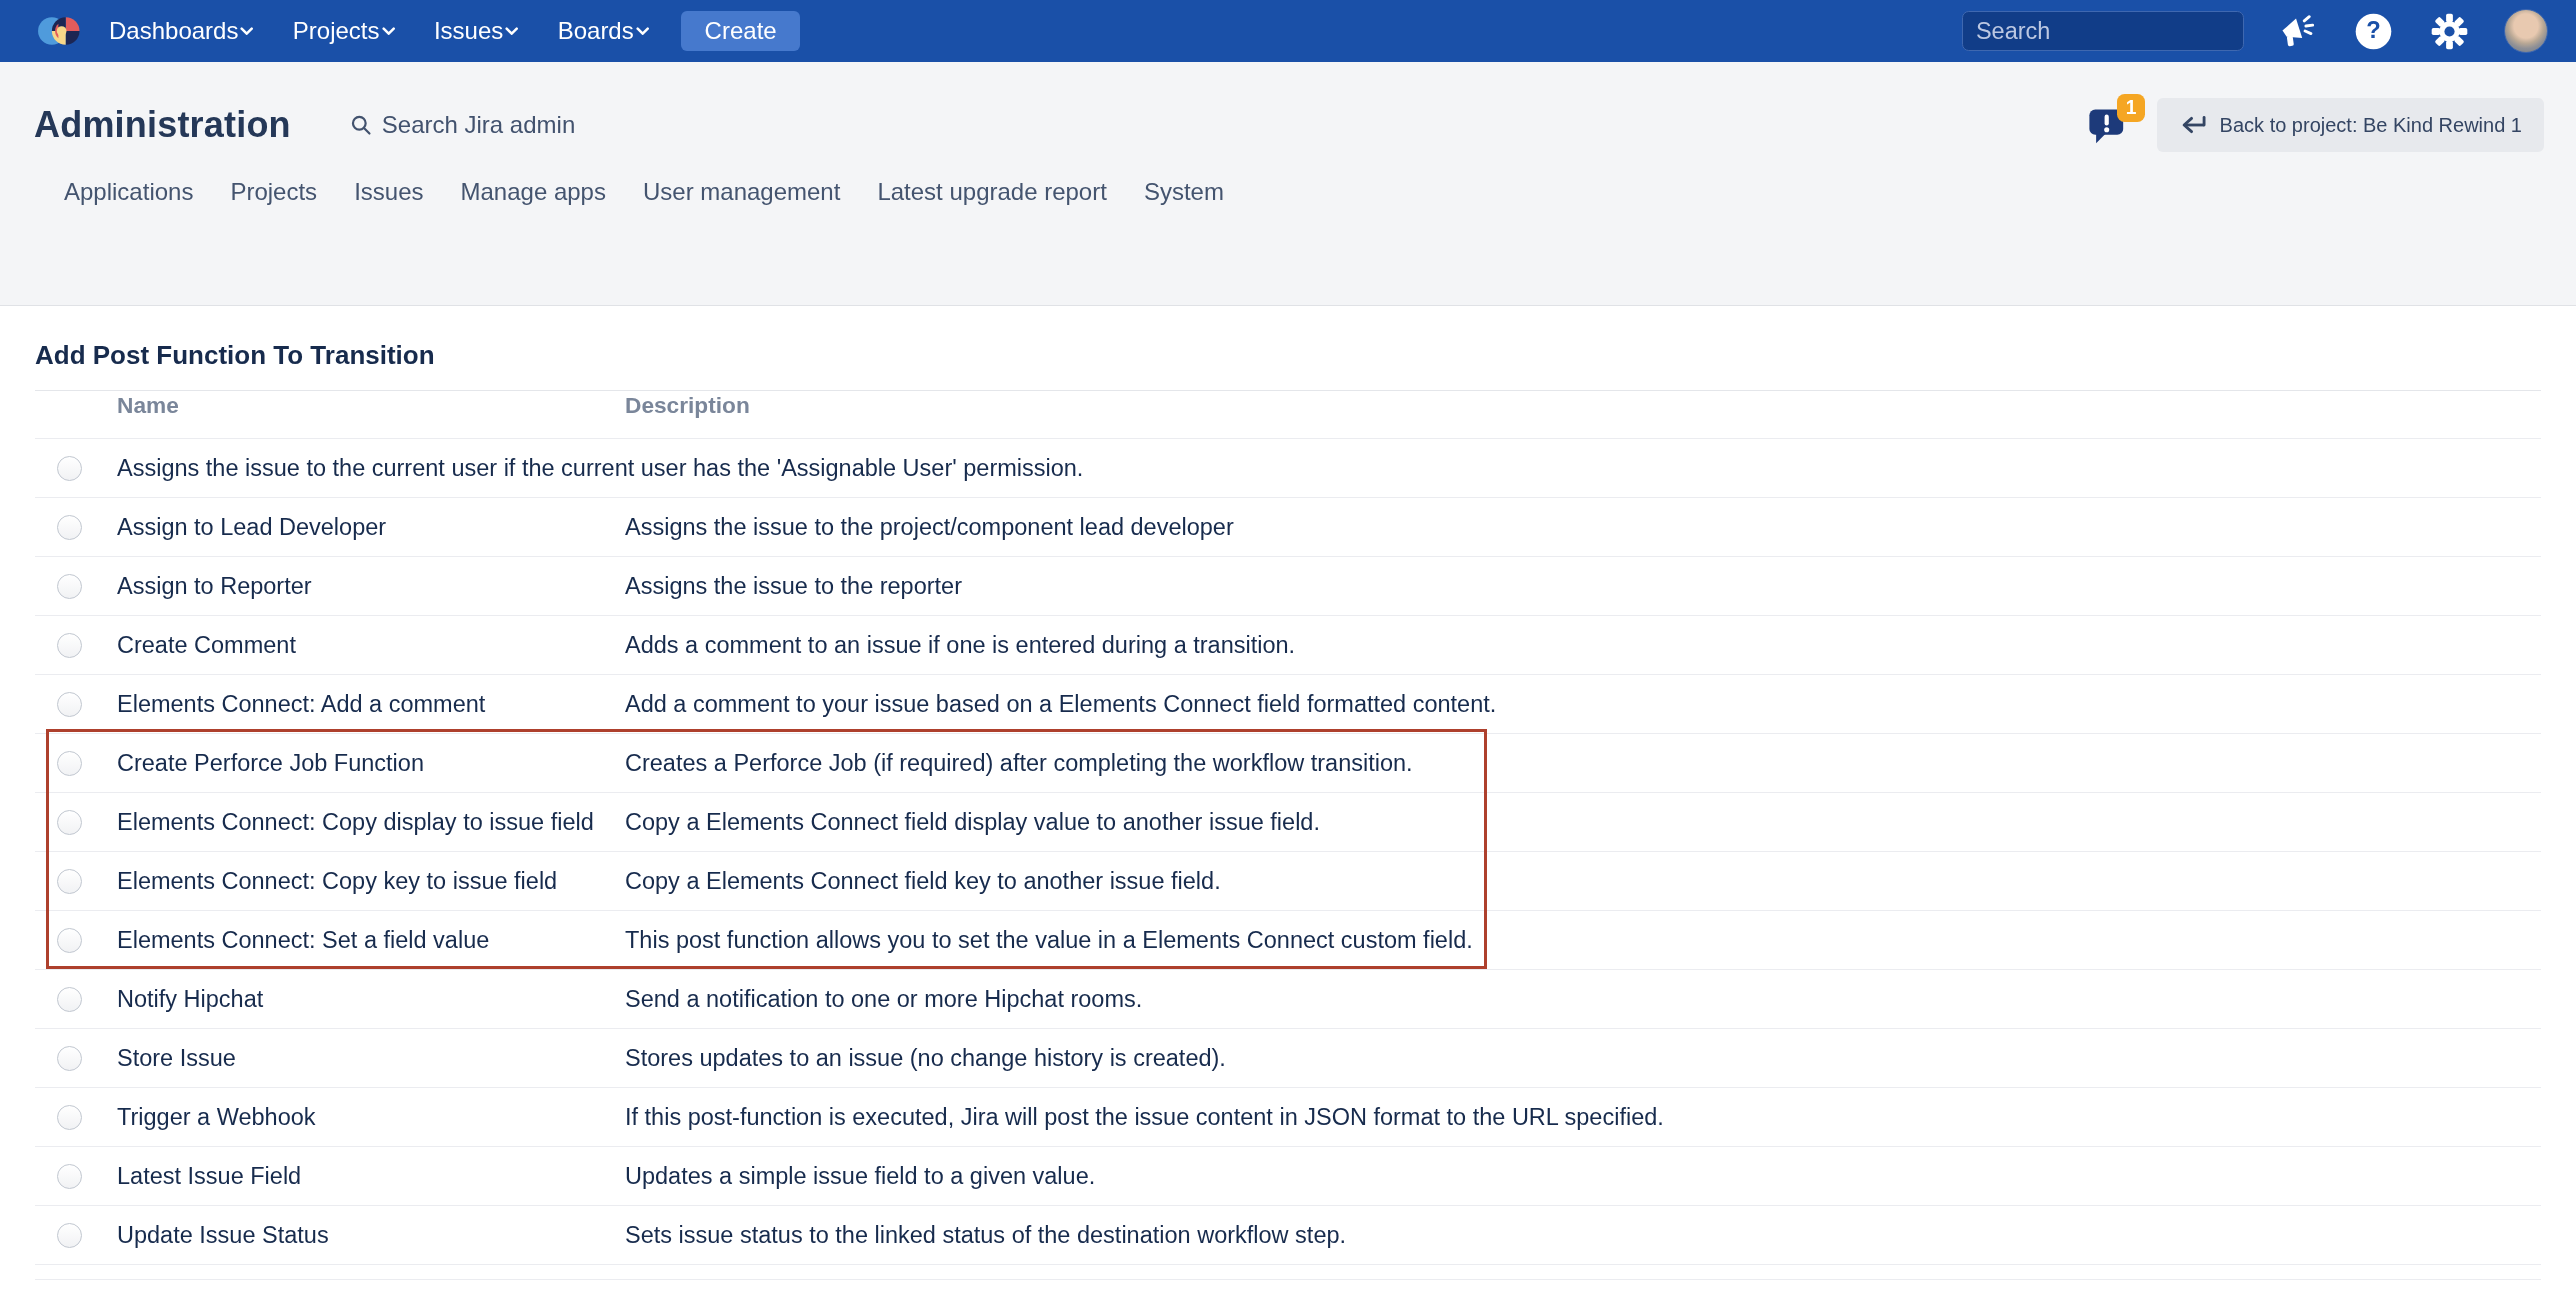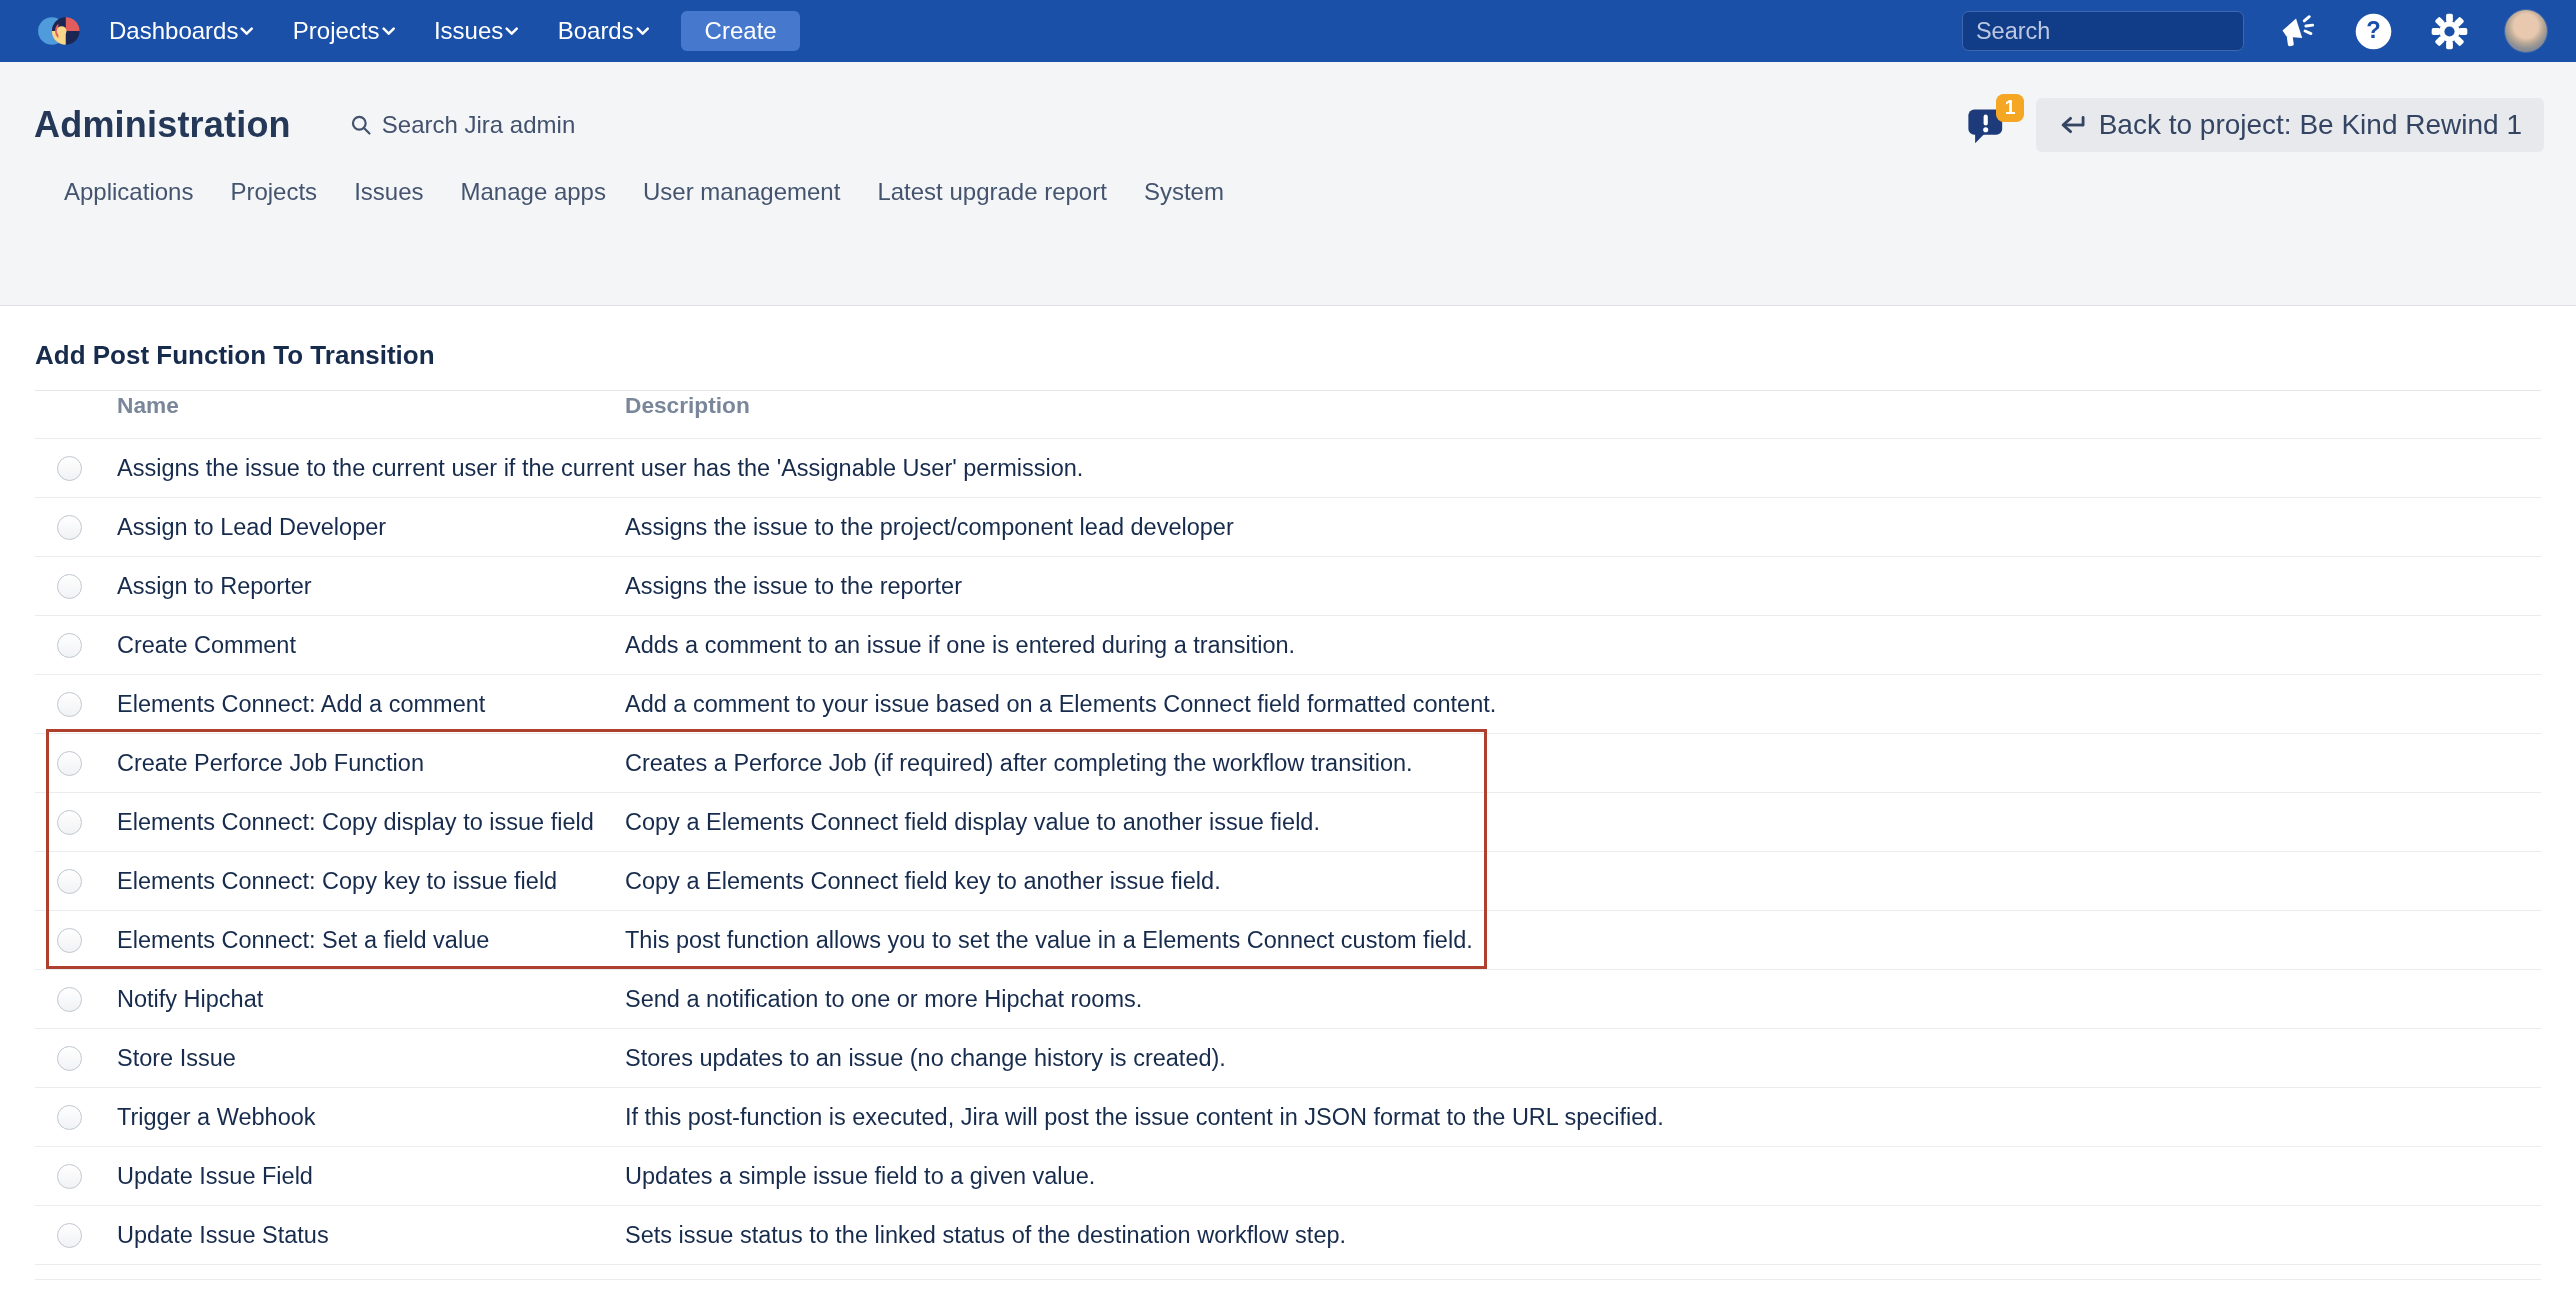--- a/index.html
+++ b/index.html
@@ -36,7 +36,7 @@
                     color:#ffffff; font-size:19.3px; font-weight:700; border-radius:7.6px;
                     display:flex; align-items:center; justify-content:center; padding:0 5px; }
   .back-btn { display:flex; align-items:center; gap:11.7px; background:#e7e9ed; border:none; border-radius:5.9px;
-              height:54px; padding:0 22px; font-size:28px; color:#344563; cursor:pointer;
+              height:54px; padding:0 22px; font-size:20px; color:#344563; cursor:pointer;
               font-family:"Liberation Sans", sans-serif; }
   .tabs { display:flex; gap:37px; padding:23.5px 0 0 30px; }
   .tab { font-size:24px; color:#44546f; cursor:pointer; padding-bottom:6.7px; }

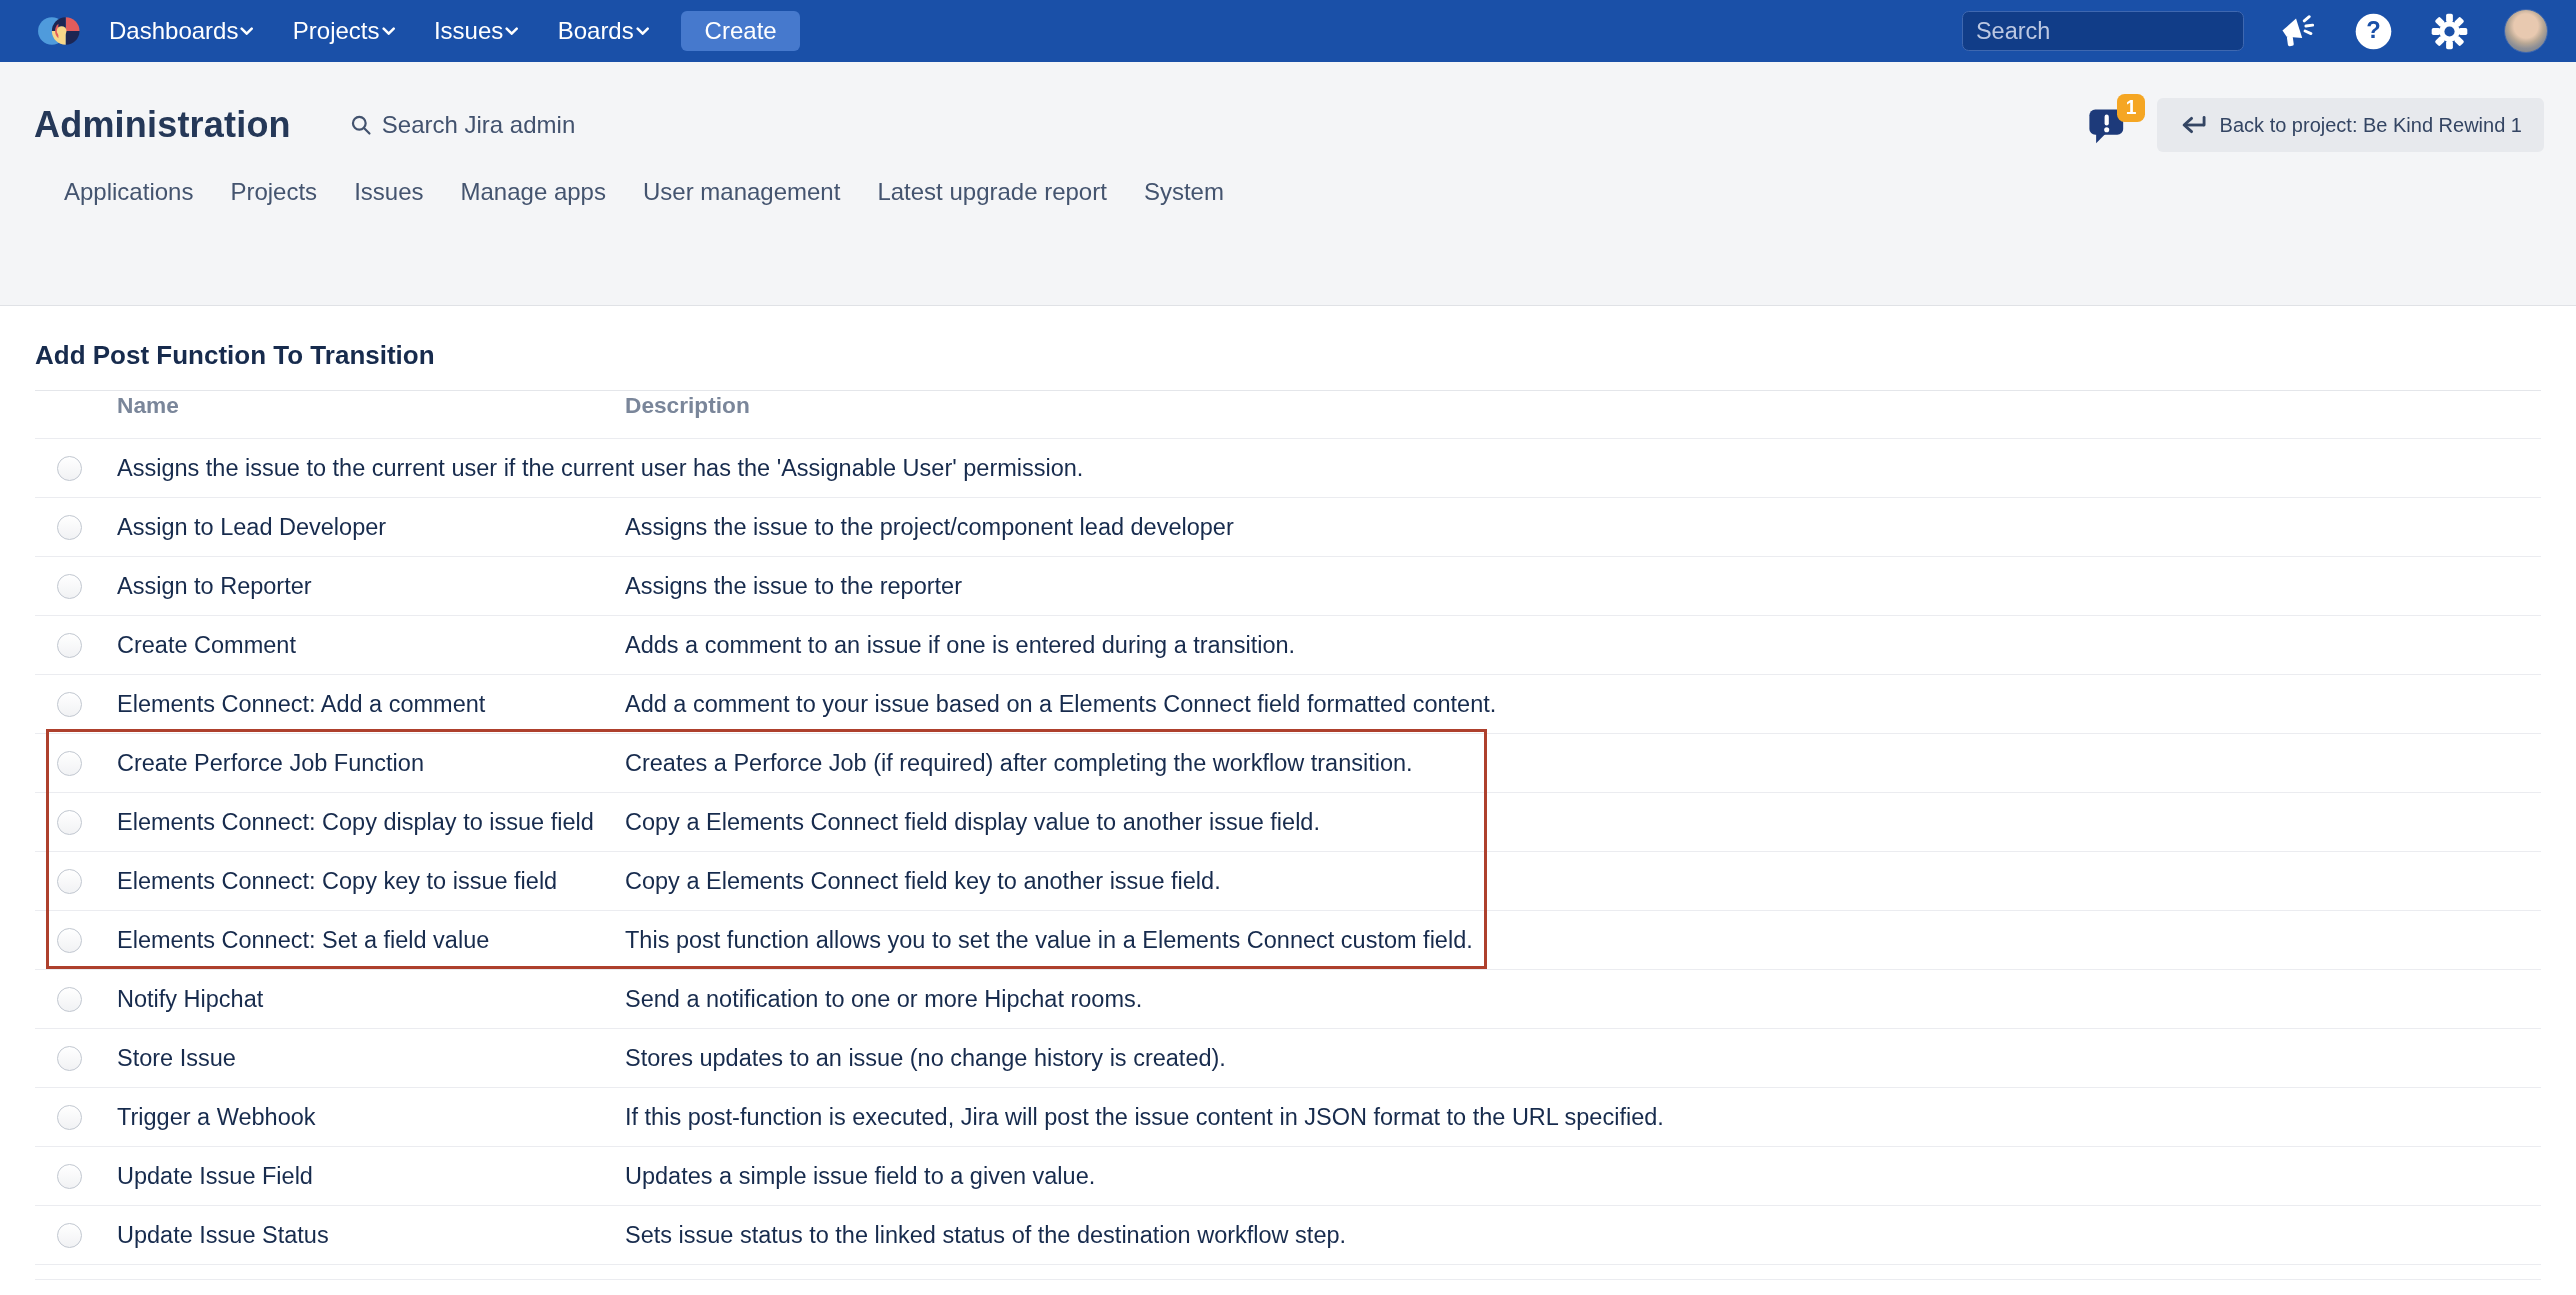--- a/index.html
+++ b/index.html
@@ -287,7 +287,7 @@
           <div class="cell-radio">
             <span class="radio"></span>
           </div>
-          <div class="cell-name">Update Issue Field</div>
+          <div class="cell-name">Latest Issue Field</div>
           <div class="cell-desc">Updates a simple issue field to a given value.</div>
         </div>
         <div class="trow">

